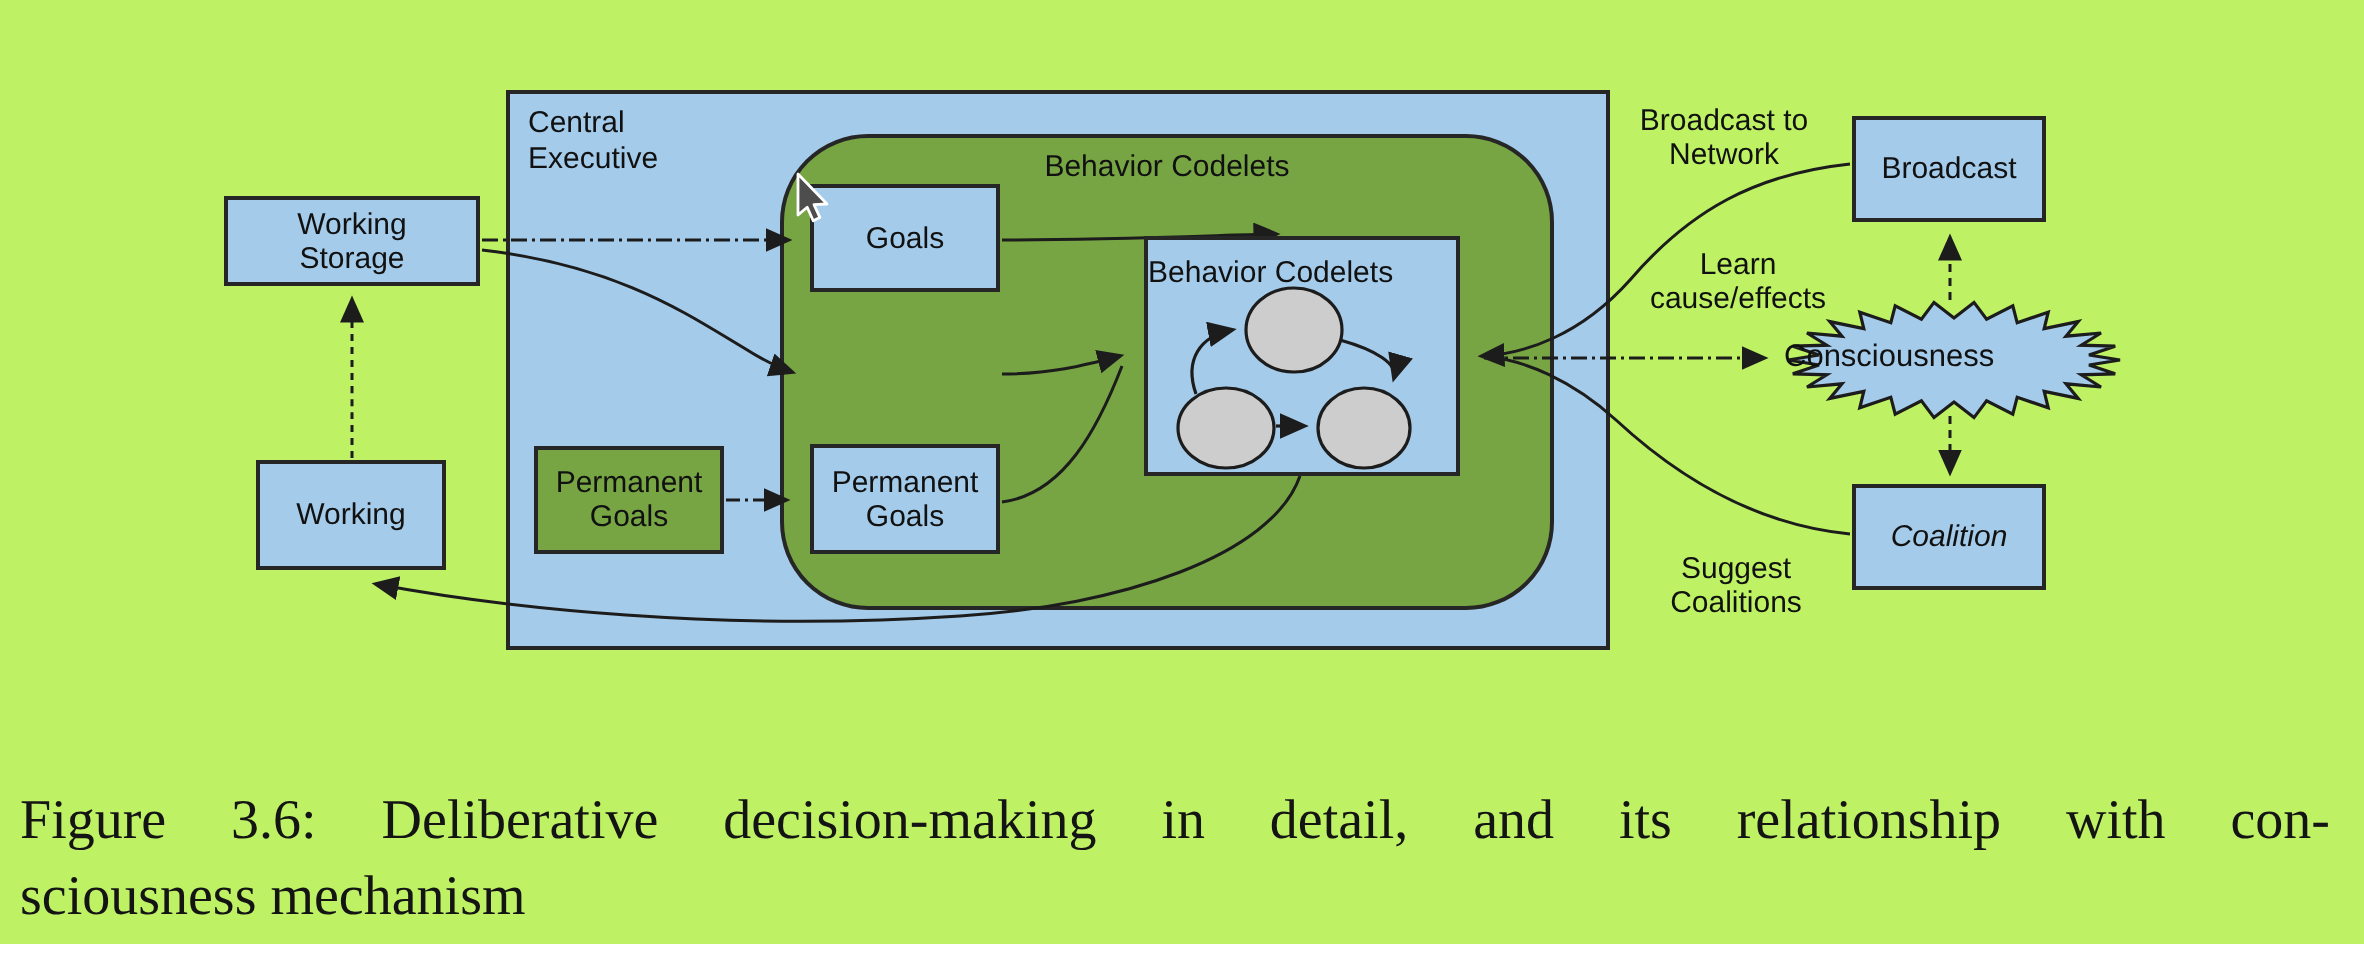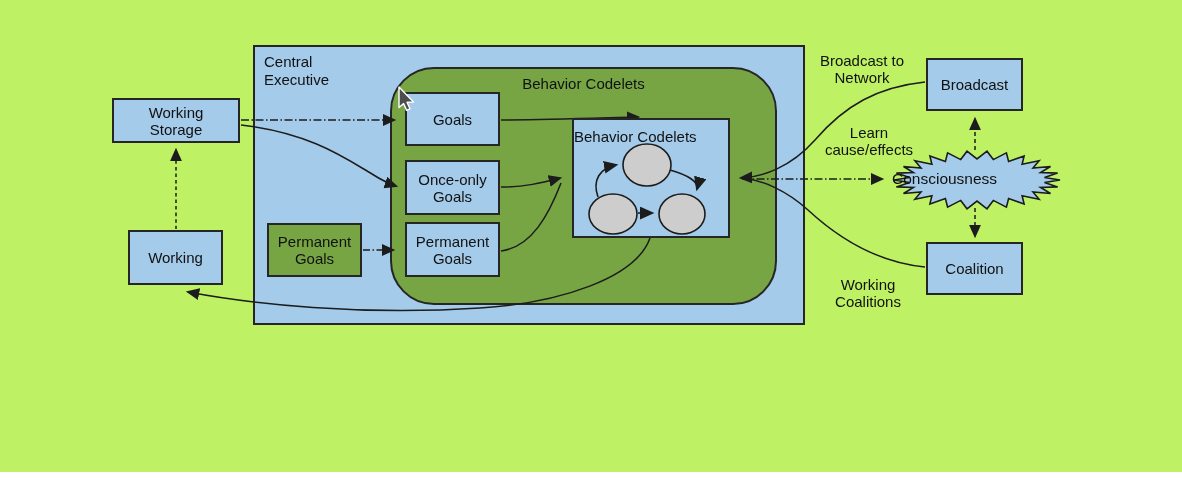--- a/index.html
+++ b/index.html
@@ -92,9 +92,6 @@
     <span>Goals</span>
   </div>
 
-  <div class="abs node" style="left:405px;top:160px;width:95px;height:55px;">
-    <span style="display:block;width:86px;">Once-only Goals</span>
-  </div>
 
   <div class="abs node" style="left:405px;top:222px;width:95px;height:55px;">
     <span style="display:block;width:86px;">Permanent Goals</span>

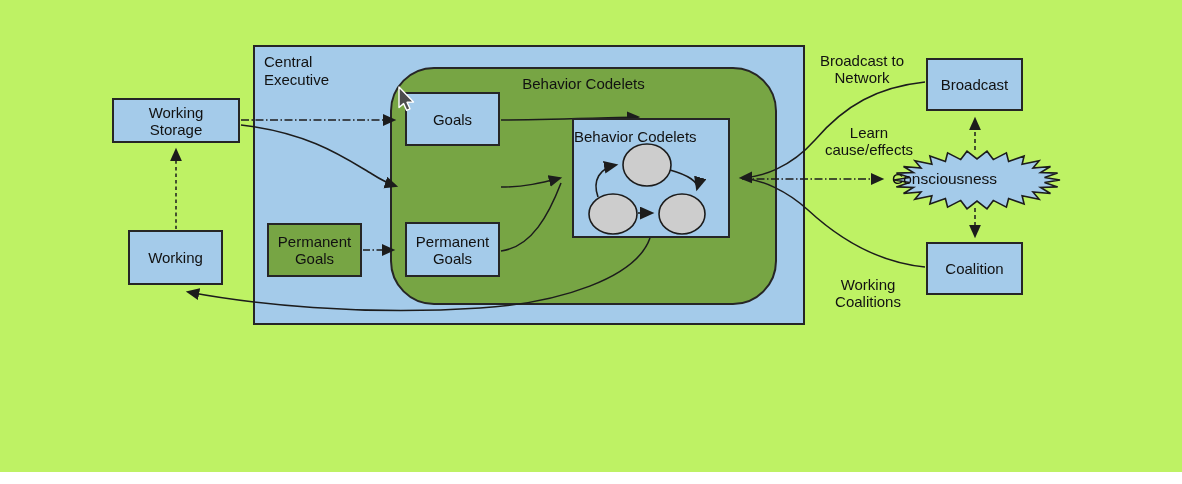--- a/index.html
+++ b/index.html
@@ -121,7 +121,7 @@
     <span>Broadcast</span>
   </div>
 
-  <div class="abs node" style="left:926px;top:242px;width:97px;height:53px;">
+  <div class="abs node" style="left:926px;top:242px;width:97px;height:53px;font-style:italic;">
     <span>Coalition</span>
   </div>
 

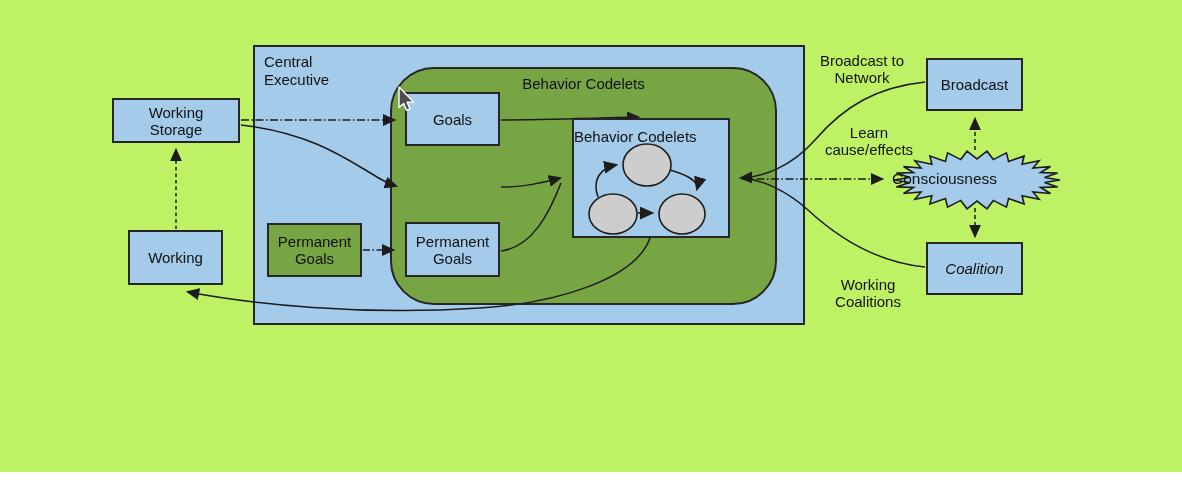--- a/index.html
+++ b/index.html
@@ -134,7 +134,7 @@
 
   <div class="edge-label" style="left:802px;top:52px;width:120px;">Broadcast to Network</div>
   <div class="edge-label" style="left:813px;top:124px;width:112px;">Learn cause/effects</div>
-  <div class="edge-label" style="left:822px;top:276px;width:92px;">Working Coalitions</div>
+  <div class="edge-label" style="left:822px;top:276px;width:92px;">Suggest Coalitions</div>
 
   <svg class="overlay" width="1182" height="380" style="pointer-events:none;">
     <polygon points="399,87 399,107.5 403.6,103.6 406.6,110.4 410,108.8 407,102.3 413.5,102" fill="#4d4d4d" stroke="#ffffff" stroke-width="1.4" stroke-linejoin="round"></polygon>

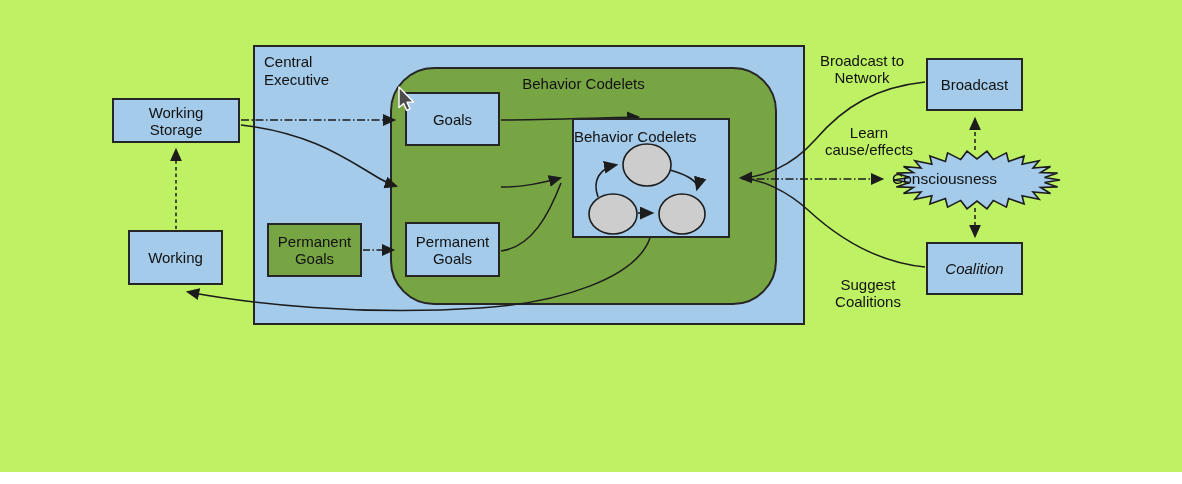--- a/index.html
+++ b/index.html
@@ -140,6 +140,10 @@
     <polygon points="399,87 399,107.5 403.6,103.6 406.6,110.4 410,108.8 407,102.3 413.5,102" fill="#4d4d4d" stroke="#ffffff" stroke-width="1.4" stroke-linejoin="round"></polygon>
   </svg>
 
+  <div class="caption">
+    <div class="l1">Figure 3.6: Deliberative decision-making in detail, and its relationship with con-</div>
+    <div class="l2">sciousness mechanism</div>
+  </div>
 
 </div>
 

